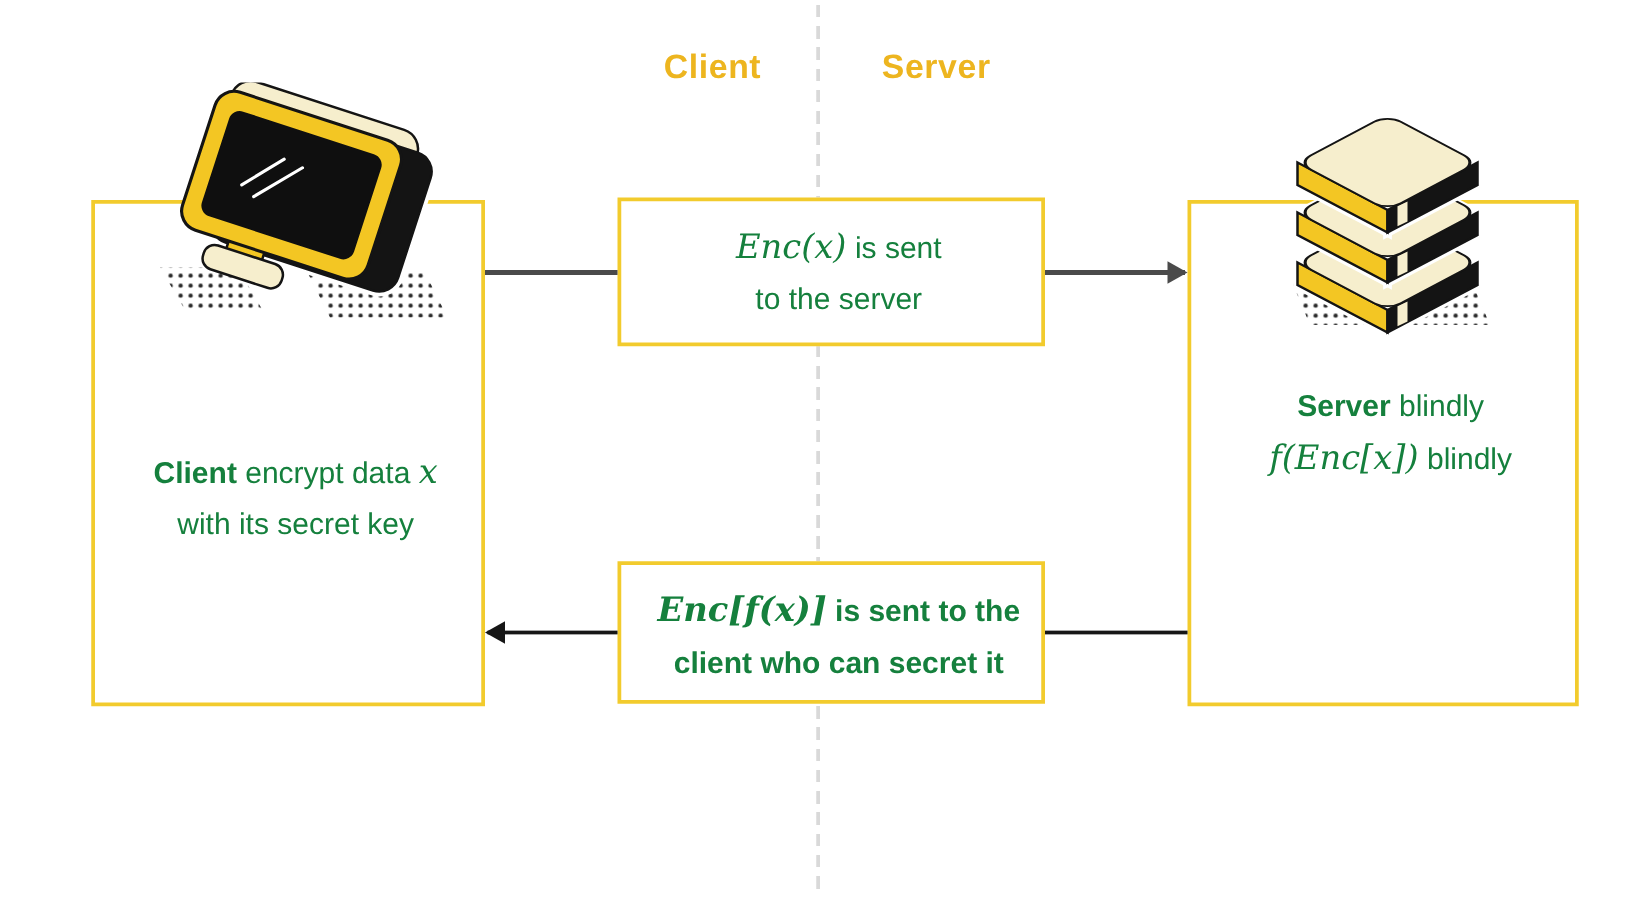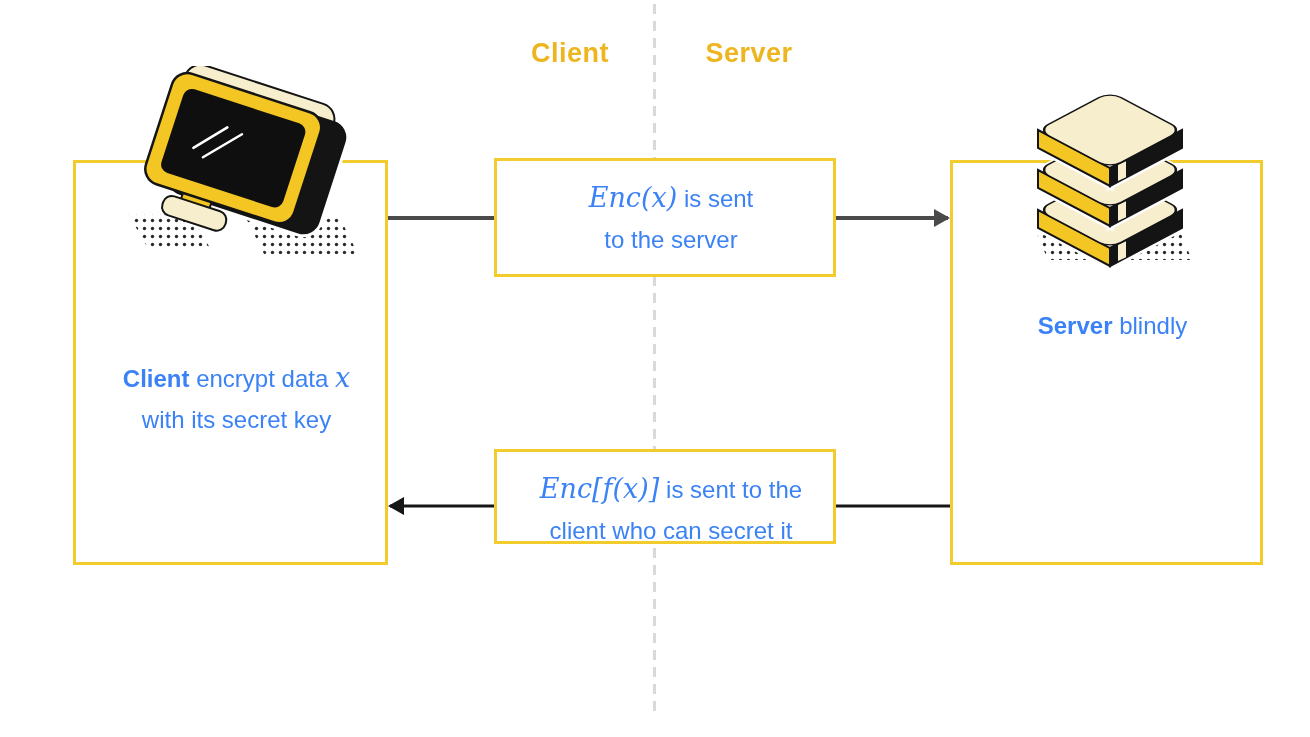--- a/index.html
+++ b/index.html
@@ -39,7 +39,7 @@
   .box-text {
     position: absolute; left: 12px; right: 0;
     text-align: center;
-    font-size: 24px; line-height: 41px; color: #3b82f6;
+    font-size: 24px; line-height: 41px; color: #15803d;
   }
   .box-left  .box-text { top: 146px; margin-top: 48px; }
   .box-right .box-text { top: 142px; }

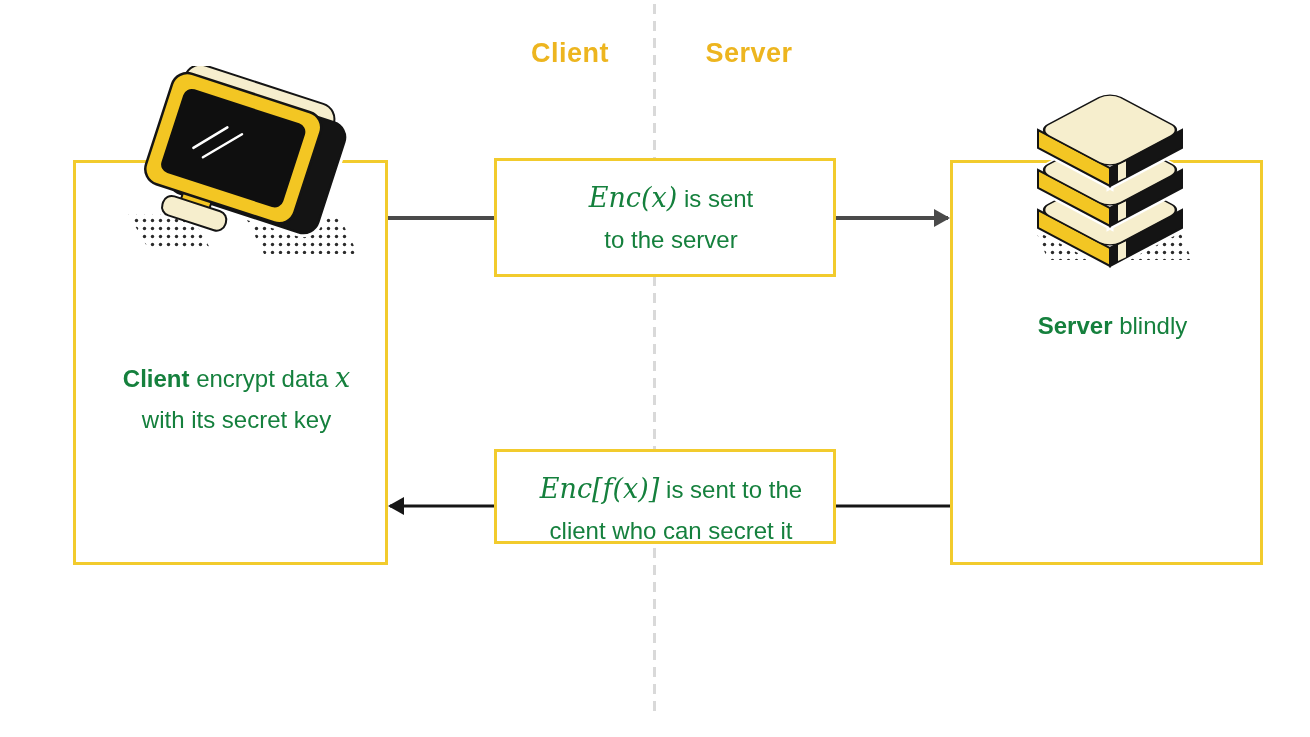--- a/index.html
+++ b/index.html
@@ -98,6 +98,7 @@
   <div class="ybox box-right">
     <div class="box-text">
       <div><span class="bold">Server</span><span> blindly</span></div>
+      <div><span class="math">f(Enc[x])</span><span> blindly</span></div>
     </div>
   </div>
 

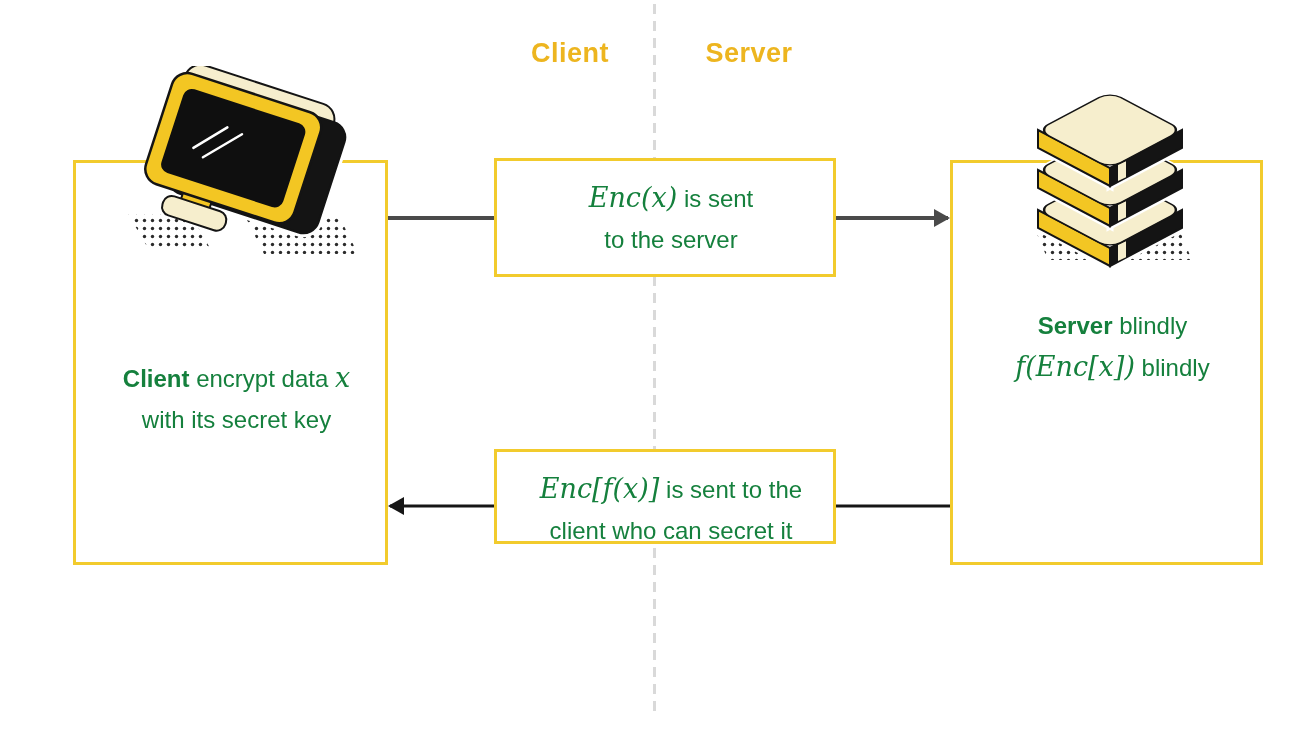--- a/index.html
+++ b/index.html
@@ -35,7 +35,7 @@
   .box-left  { left: 73px;  top: 160px; width: 315px; height: 405px; }
   .box-right { left: 950px; top: 160px; width: 313px; height: 405px; }
   .box-msg-top    { left: 494px; top: 158px; width: 342px; height: 119px; }
-  .box-msg-bottom { left: 494px; top: 449px; width: 342px; height: 95px; }
+  .box-msg-bottom { left: 494px; top: 449px; width: 342px; height: 114px; font-weight: bold; }
   .box-text {
     position: absolute; left: 12px; right: 0;
     text-align: center;

